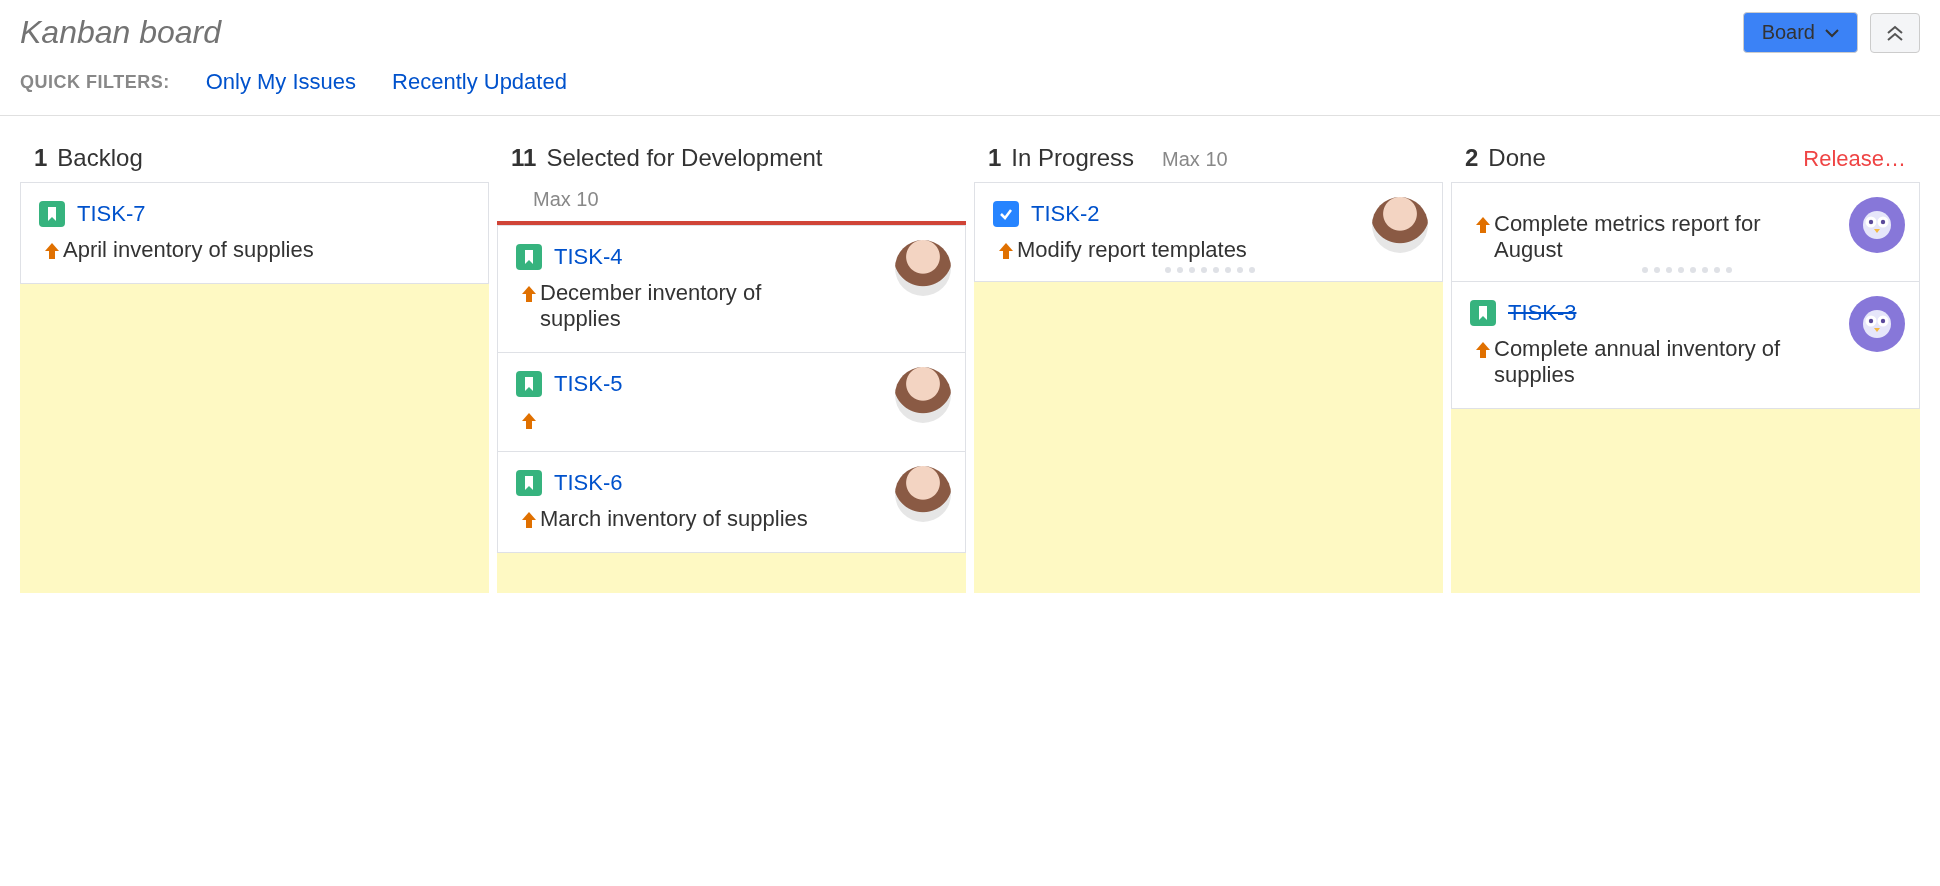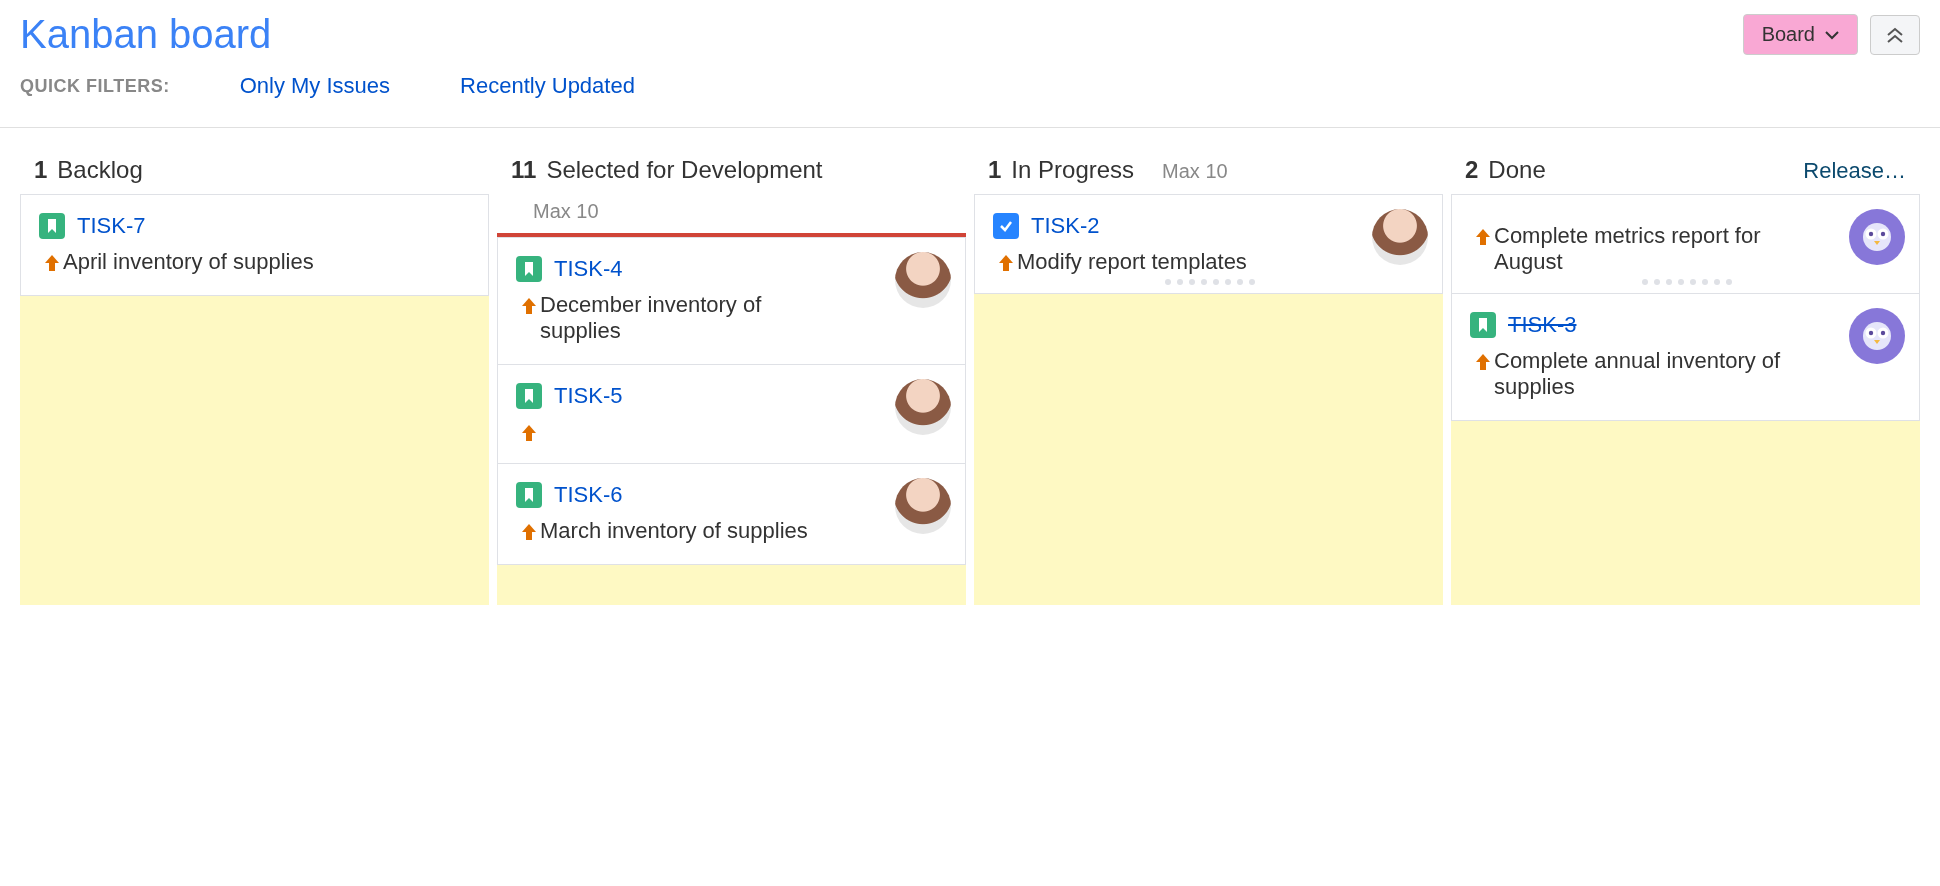--- a/index.html
+++ b/index.html
@@ -16,9 +16,10 @@
     padding: 12px 20px 8px 20px;
   }
   .title {
-    font-size: 40px;
+    font-size: 32px;
     font-weight: 400;
-    color: #3b82f6;
+    color: #737373;
+    font-style: italic;
   }
   .header-actions { display: flex; gap: 12px; align-items: center; }
   .board-dropdown {

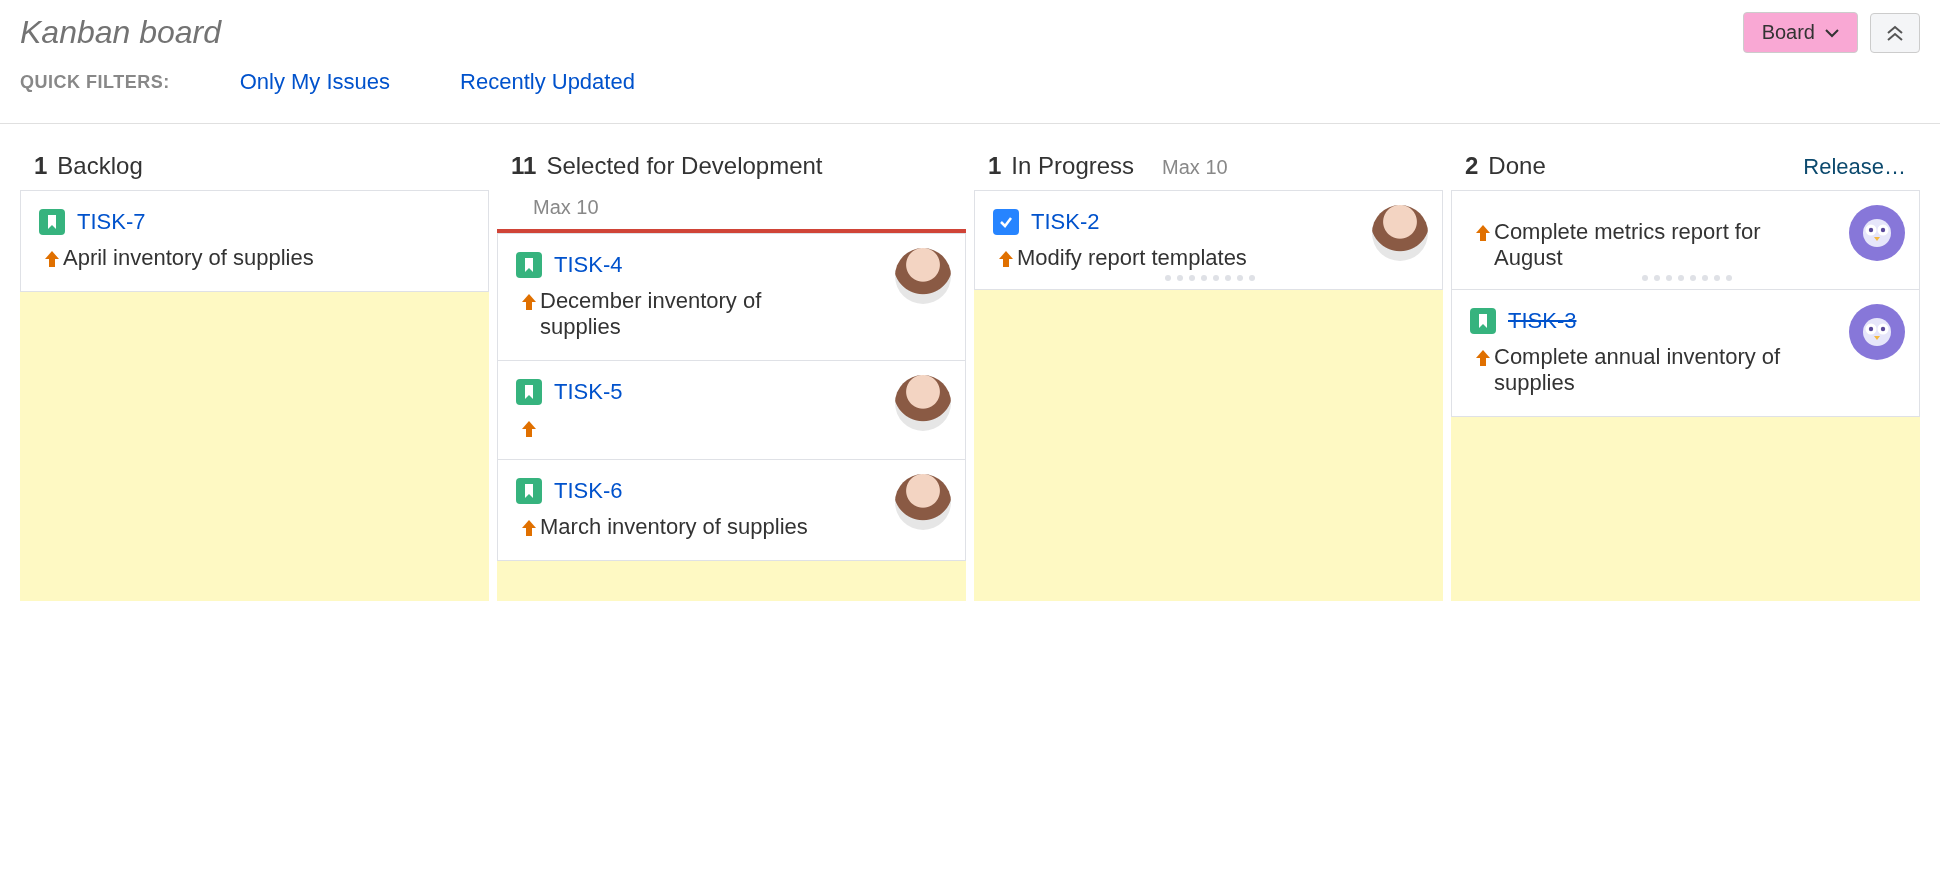--- a/index.html
+++ b/index.html
@@ -25,7 +25,7 @@
   .board-dropdown {
     border: 1px solid #ccc;
     border-radius: 4px;
-    background: #f9a8d4;
+    background: #3b82f6;
     padding: 8px 18px;
     font-size: 20px;
     color: #333;

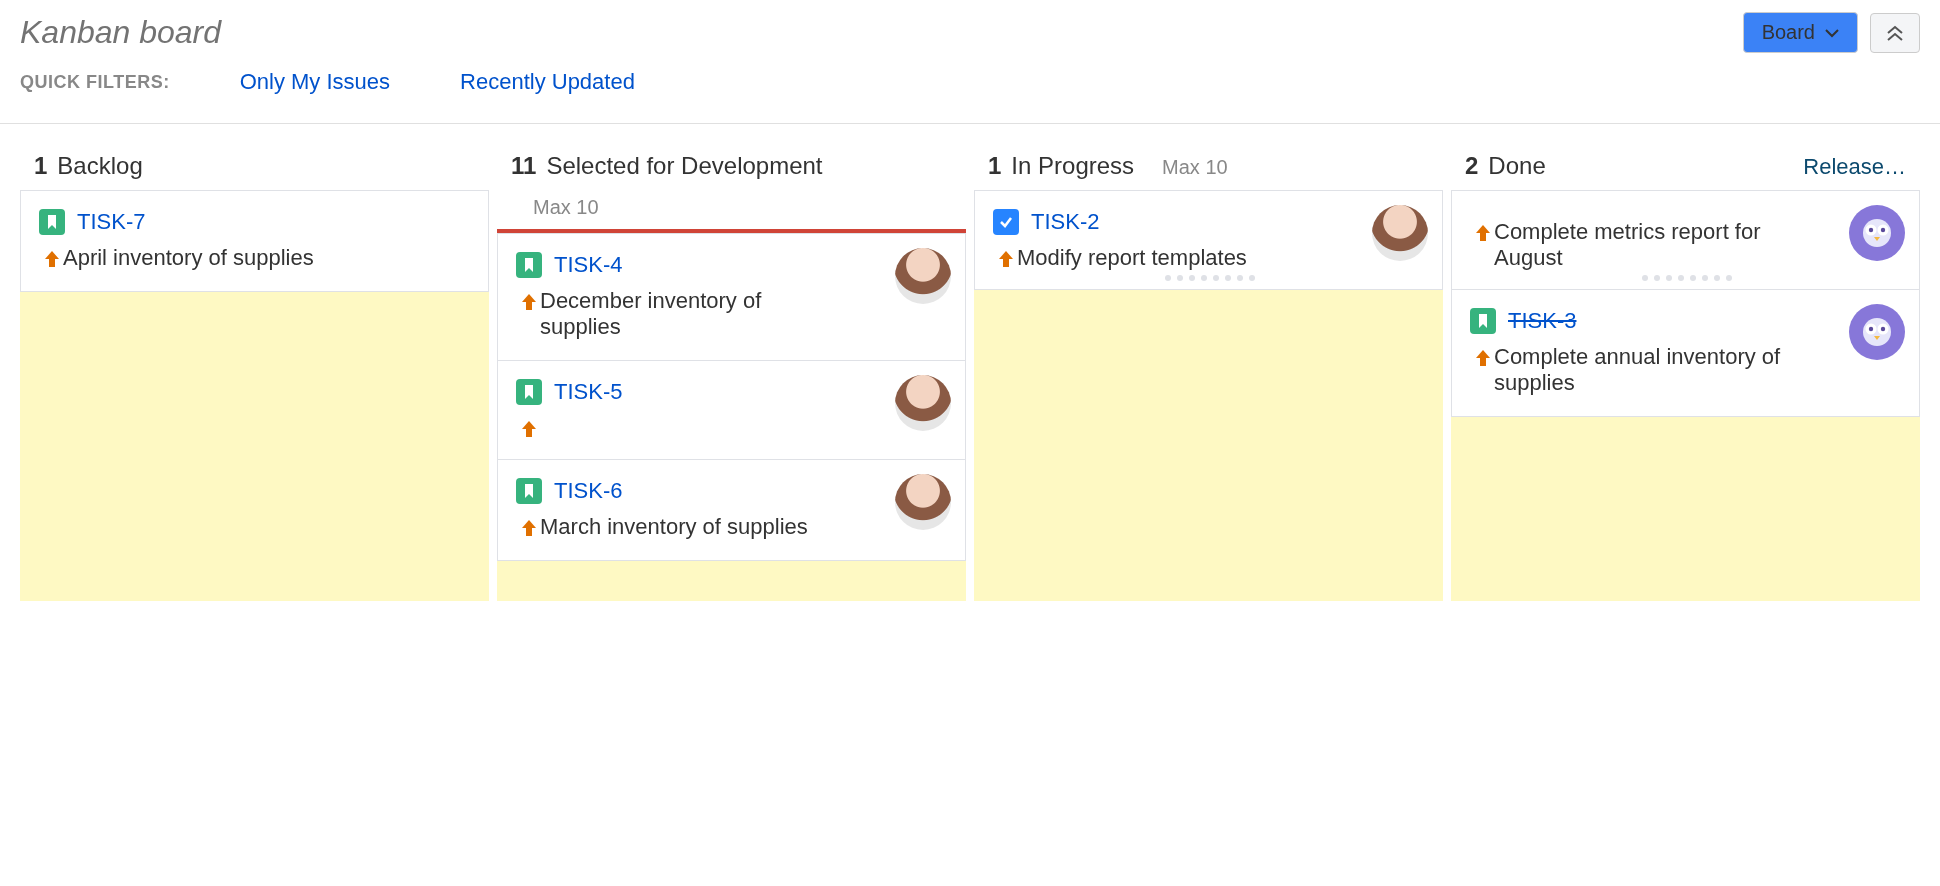--- a/index.html
+++ b/index.html
@@ -44,7 +44,7 @@
     display: flex;
     align-items: center;
     gap: 36px;
-    padding: 8px 20px 28px 20px;
+    padding: 8px 20px 20px 20px;
     border-bottom: 1px solid #e0e0e0;
   }
   .filters-label {

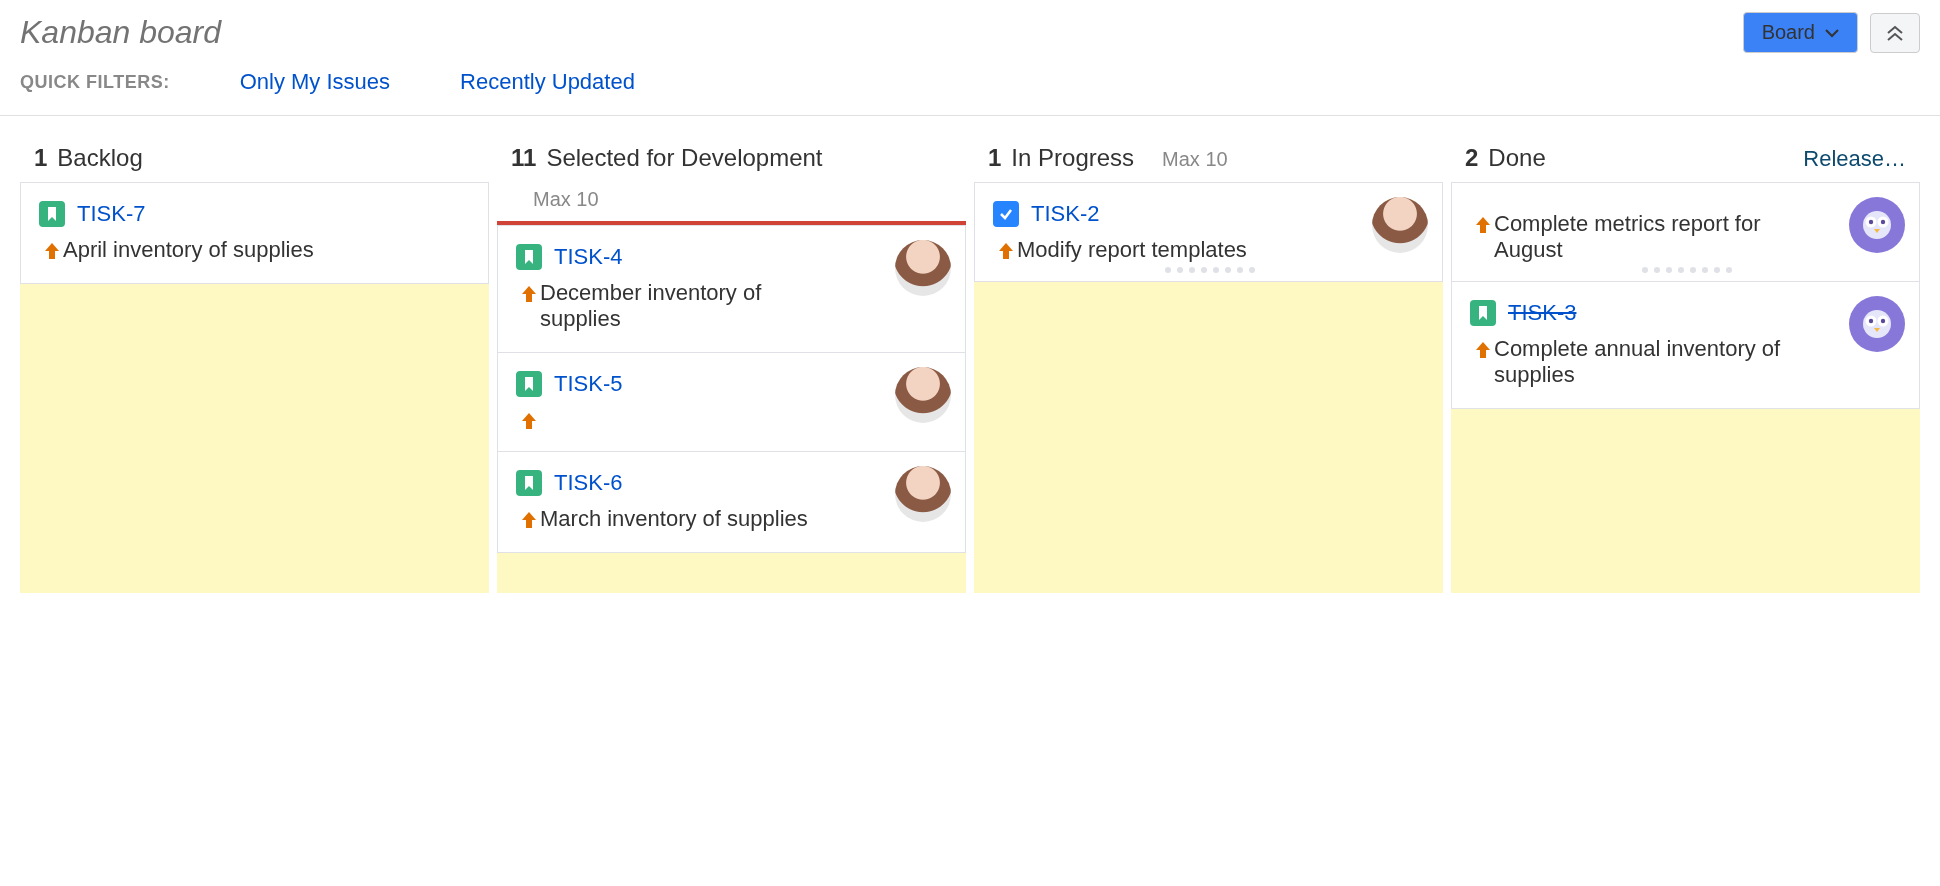--- a/index.html
+++ b/index.html
@@ -57,7 +57,6 @@
     font-size: 22px;
     color: #0052cc;
     cursor: pointer;
-    margin-left: 34px;
   }
   .board {
     display: flex;

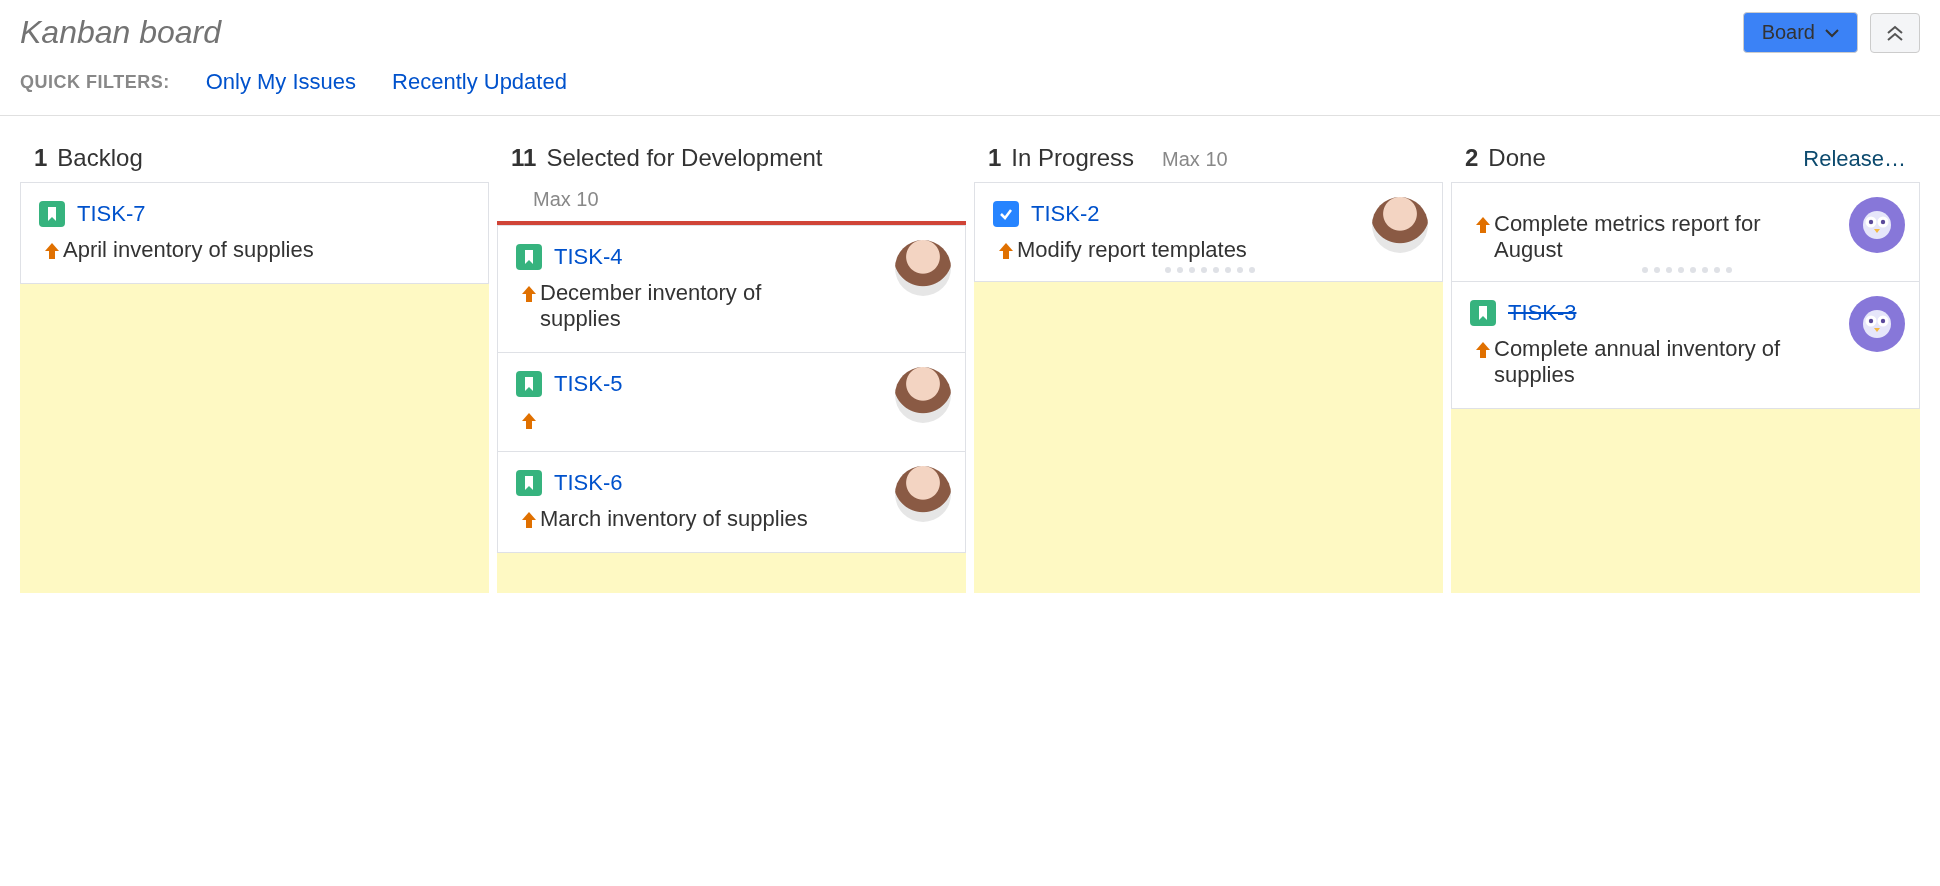--- a/index.html
+++ b/index.html
@@ -84,7 +84,7 @@
   .col-name { font-size: 24px; color: #333; }
   .col-max { font-size: 20px; color: #888; margin-left: 18px; }
   .col-sub { font-size: 20px; color: #888; padding: 6px 14px 10px 36px; background:#fff;}
-  .release-link { margin-left: auto; font-size: 22px; color:#0c4a6e; cursor:pointer;}
+  .release-link { margin-left: auto; font-size: 22px; color:#ef4444; cursor:pointer;}
   .col-body {
     background: #fef9c3;
     flex:1 1 auto;

